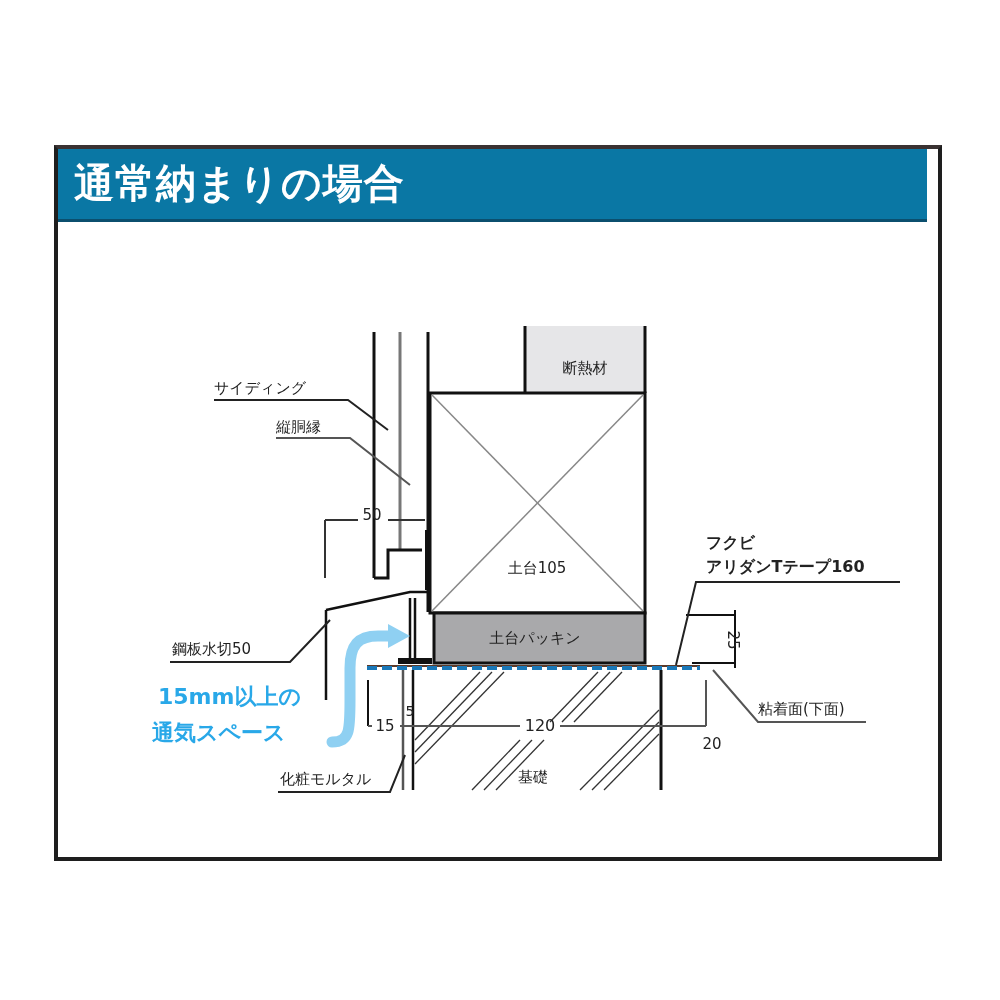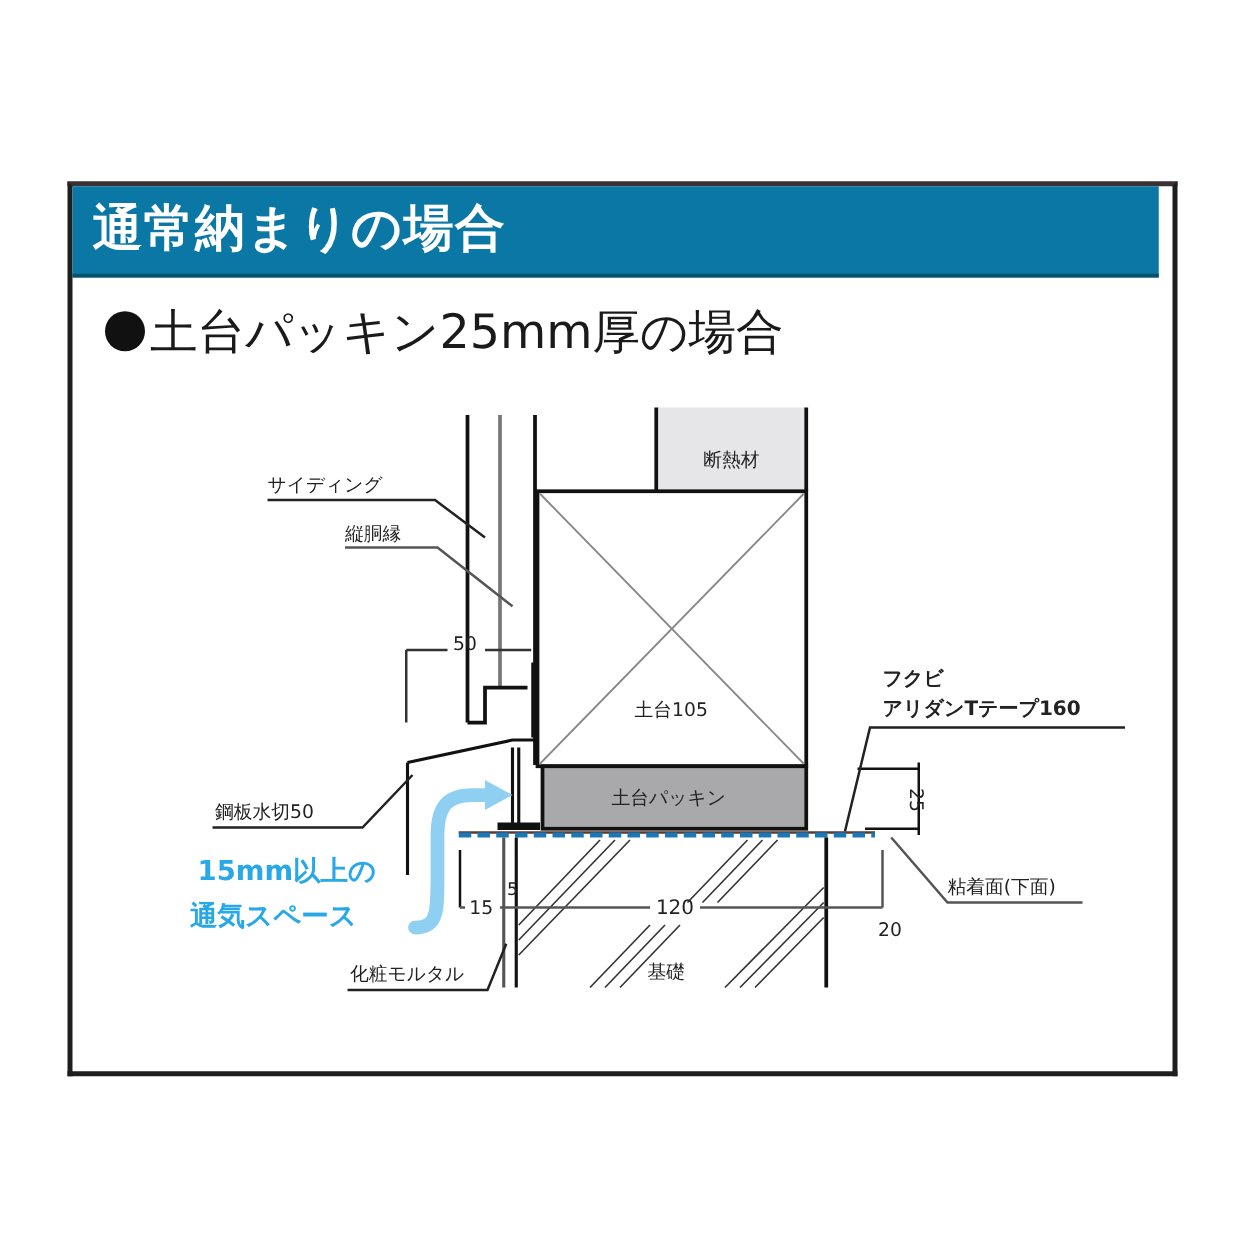--- a/index.html
+++ b/index.html
@@ -25,7 +25,6 @@
   <div class="header">
     <div class="header-title">通常納まりの場合</div>
   </div>
-  <div class="subtitle"><span class="bullet"></span><span>土台パッキン25mm厚の場合</span></div>
 </div>
 
 <svg class="diagram" width="1000" height="1000" viewBox="0 0 1000 1000">

